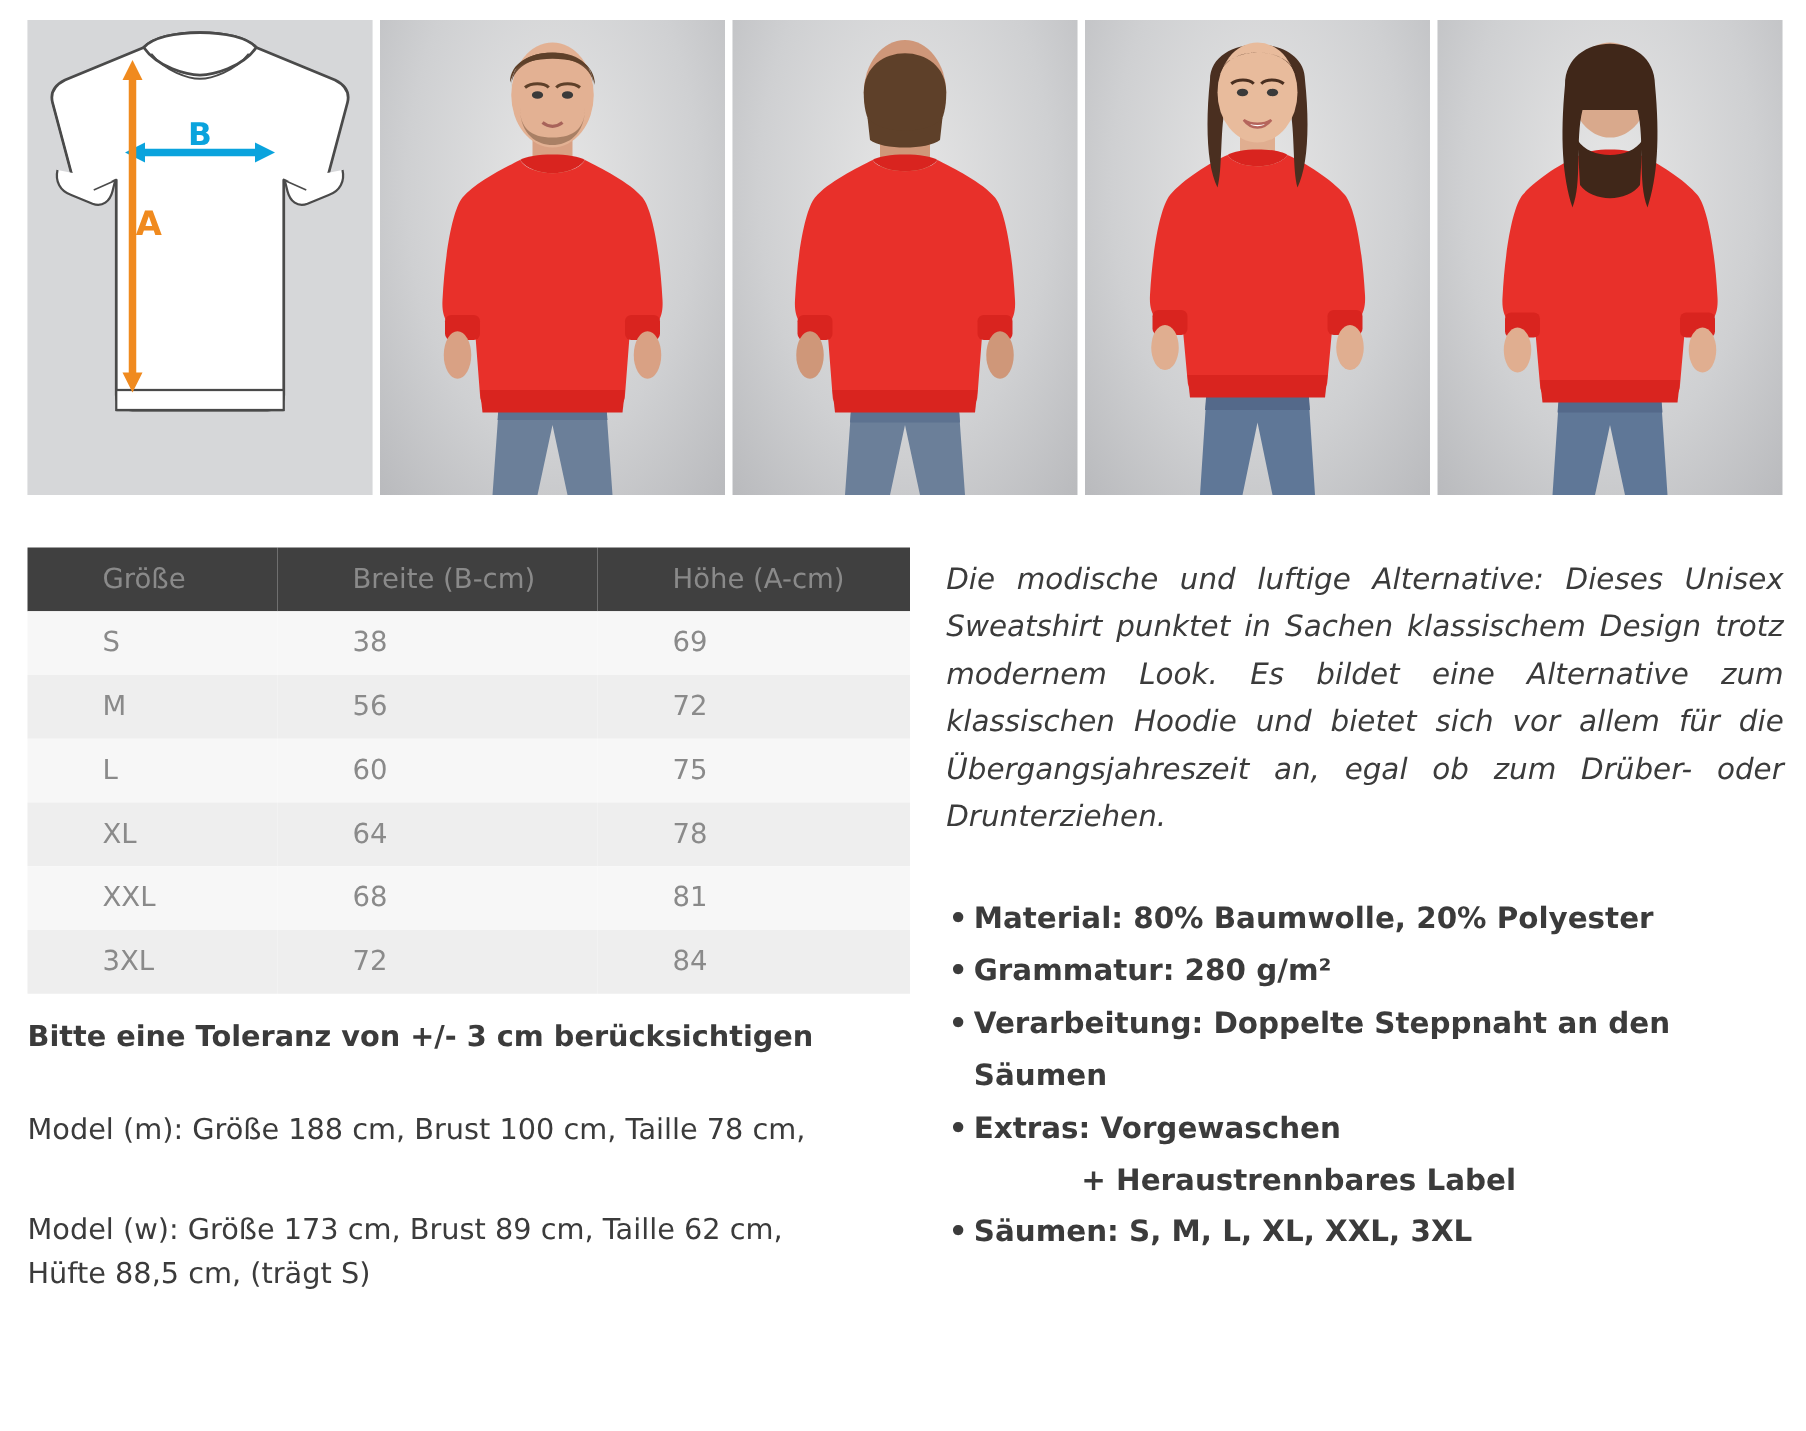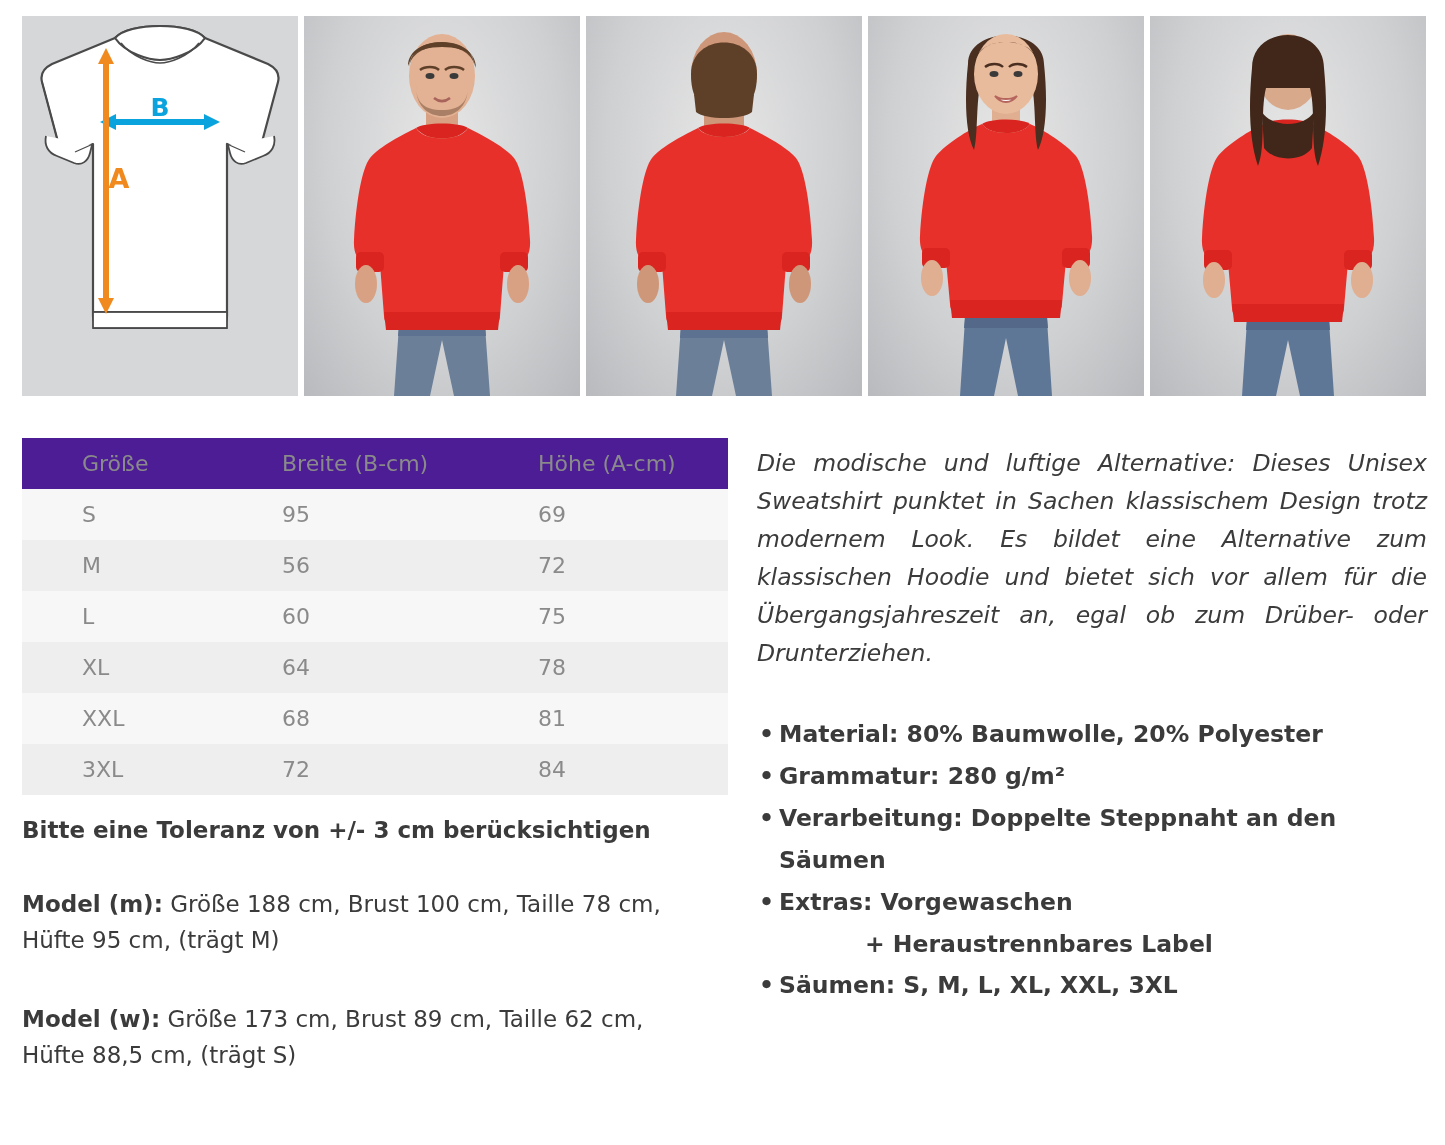--- a/index.html
+++ b/index.html
@@ -74,7 +74,7 @@
     border: none;
   }
   table.size-table th { color: #8a8a8a; }
-  table.size-table thead tr { background: #4c1d95; }
+  table.size-table thead tr { background: #404040; }
   table.size-table tbody tr.odd  { background: #f7f7f7; }
   table.size-table tbody tr.even { background: #eeeeee; }
   table.size-table col.c1 { width: 200px; }

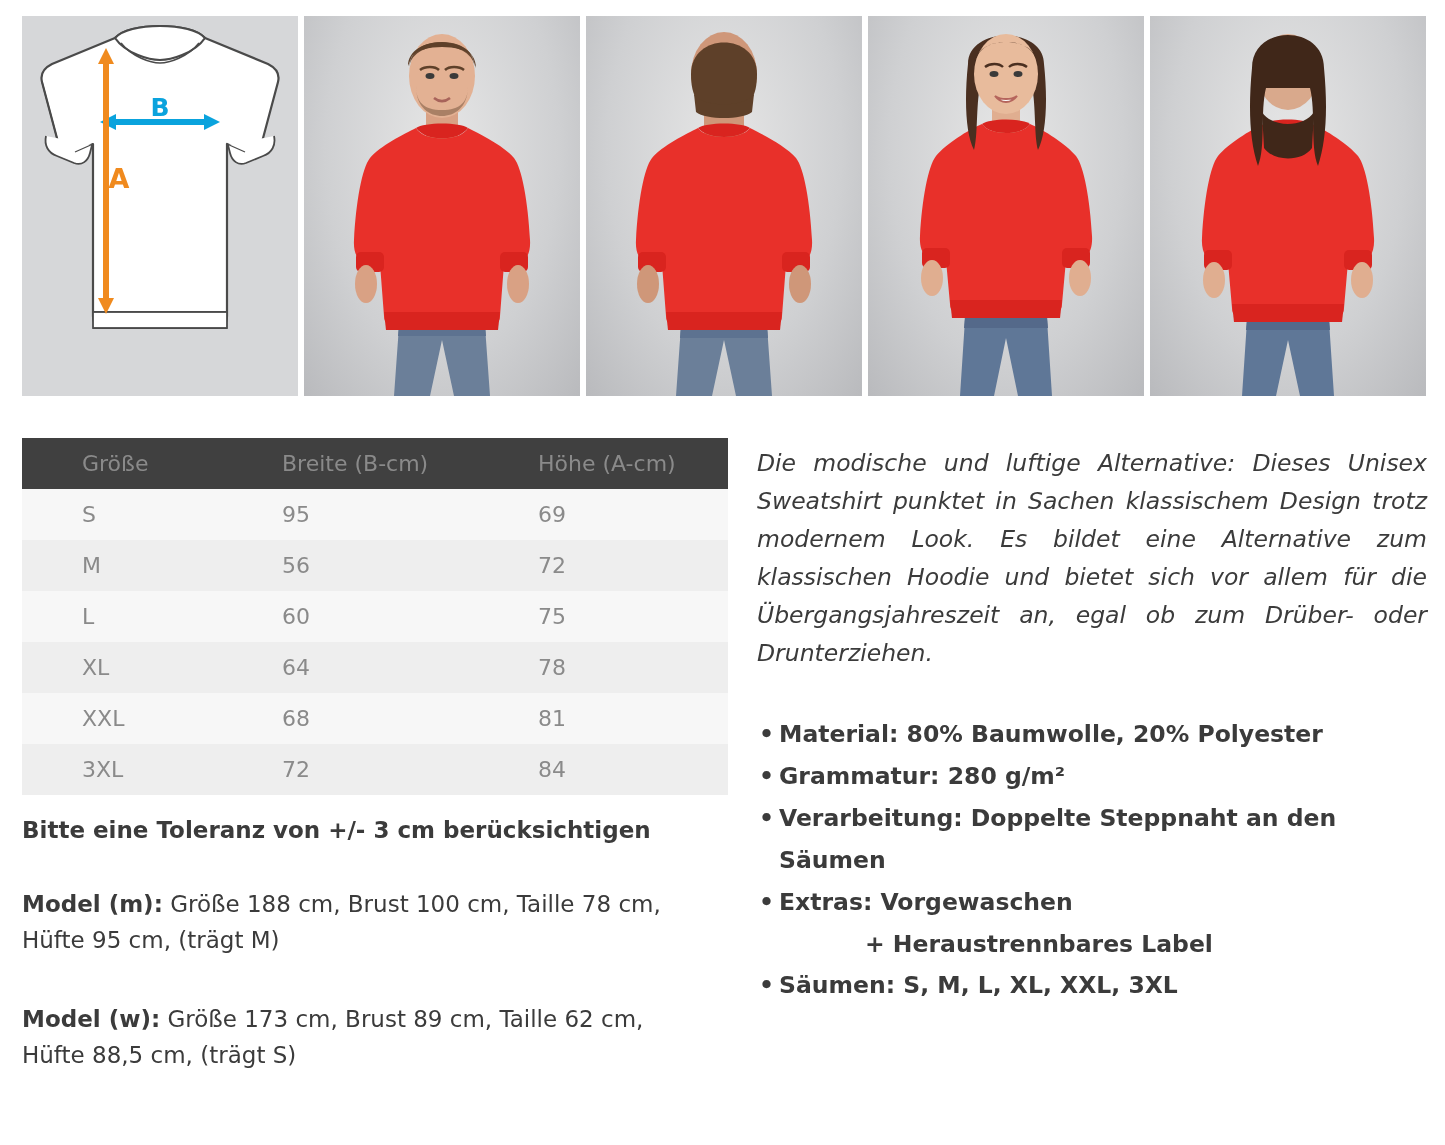--- a/index.html
+++ b/index.html
@@ -312,7 +312,7 @@
       <tbody>
         <tr class="odd">
           <td>S</td>
-          <td>95</td>
+          <td>38</td>
           <td>69</td>
         </tr>
         <tr class="even">

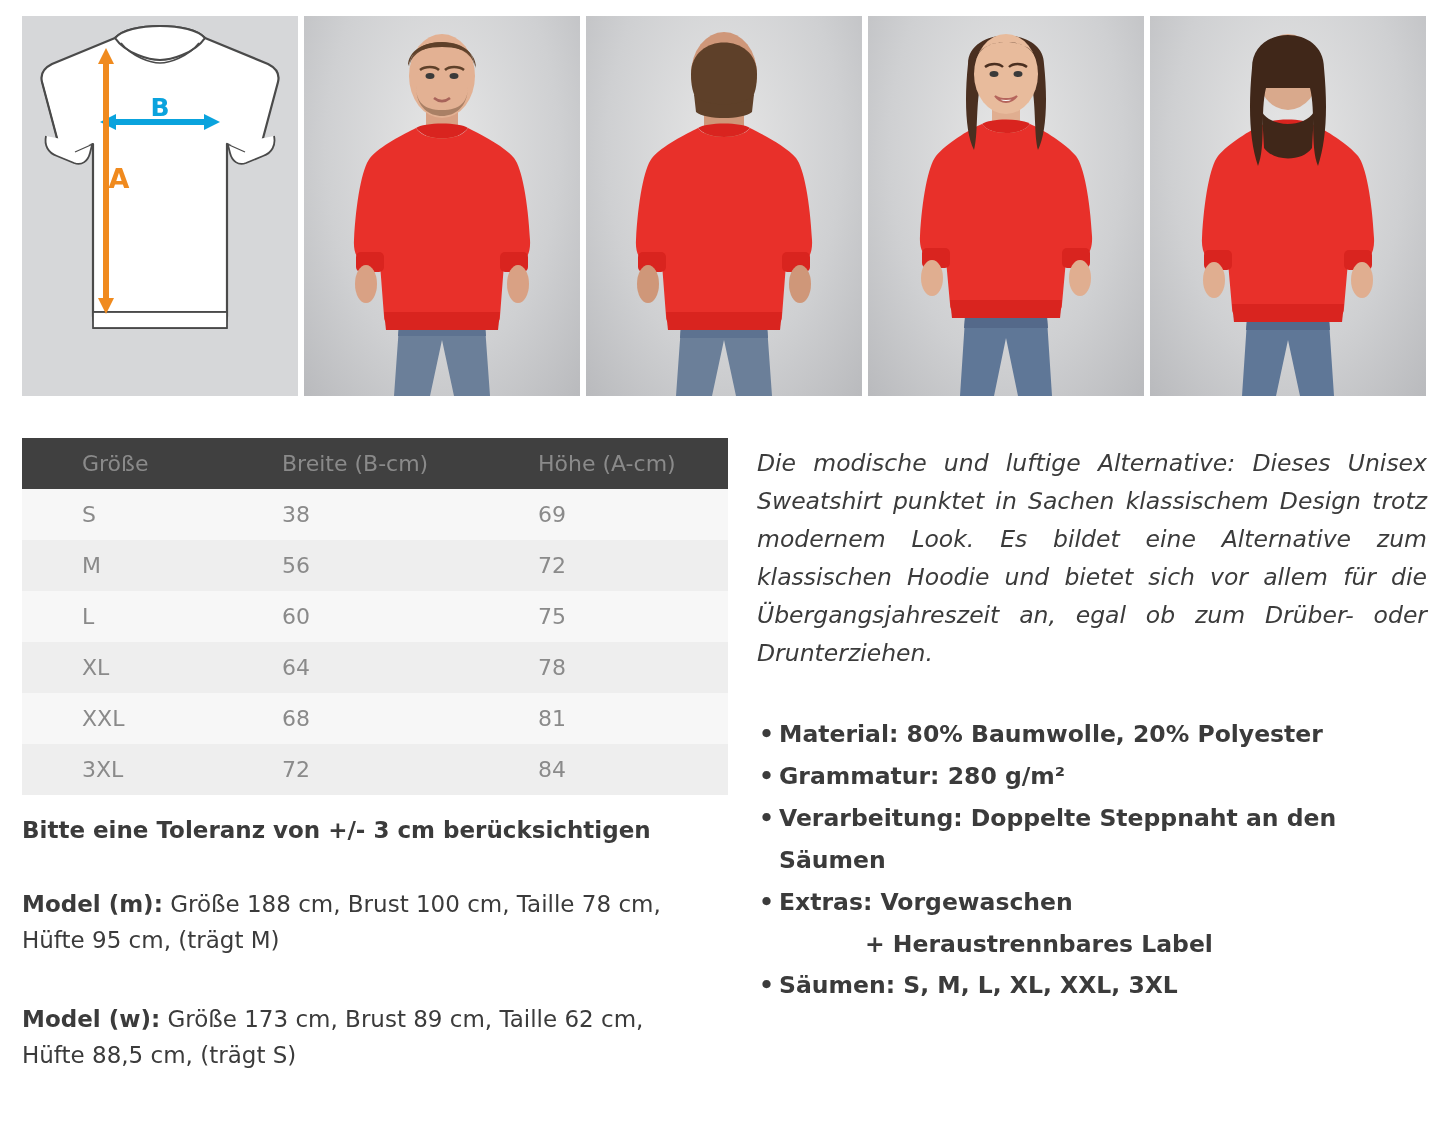--- a/index.html
+++ b/index.html
@@ -93,7 +93,7 @@
     line-height: 1.55;
     color: #3b3b3b;
   }
-  .model-block b { font-weight: bold; margin-top: 17px; }
+  .model-block b { font-weight: normal; margin-top: 17px; }
 
   .right-col {
     position: absolute;

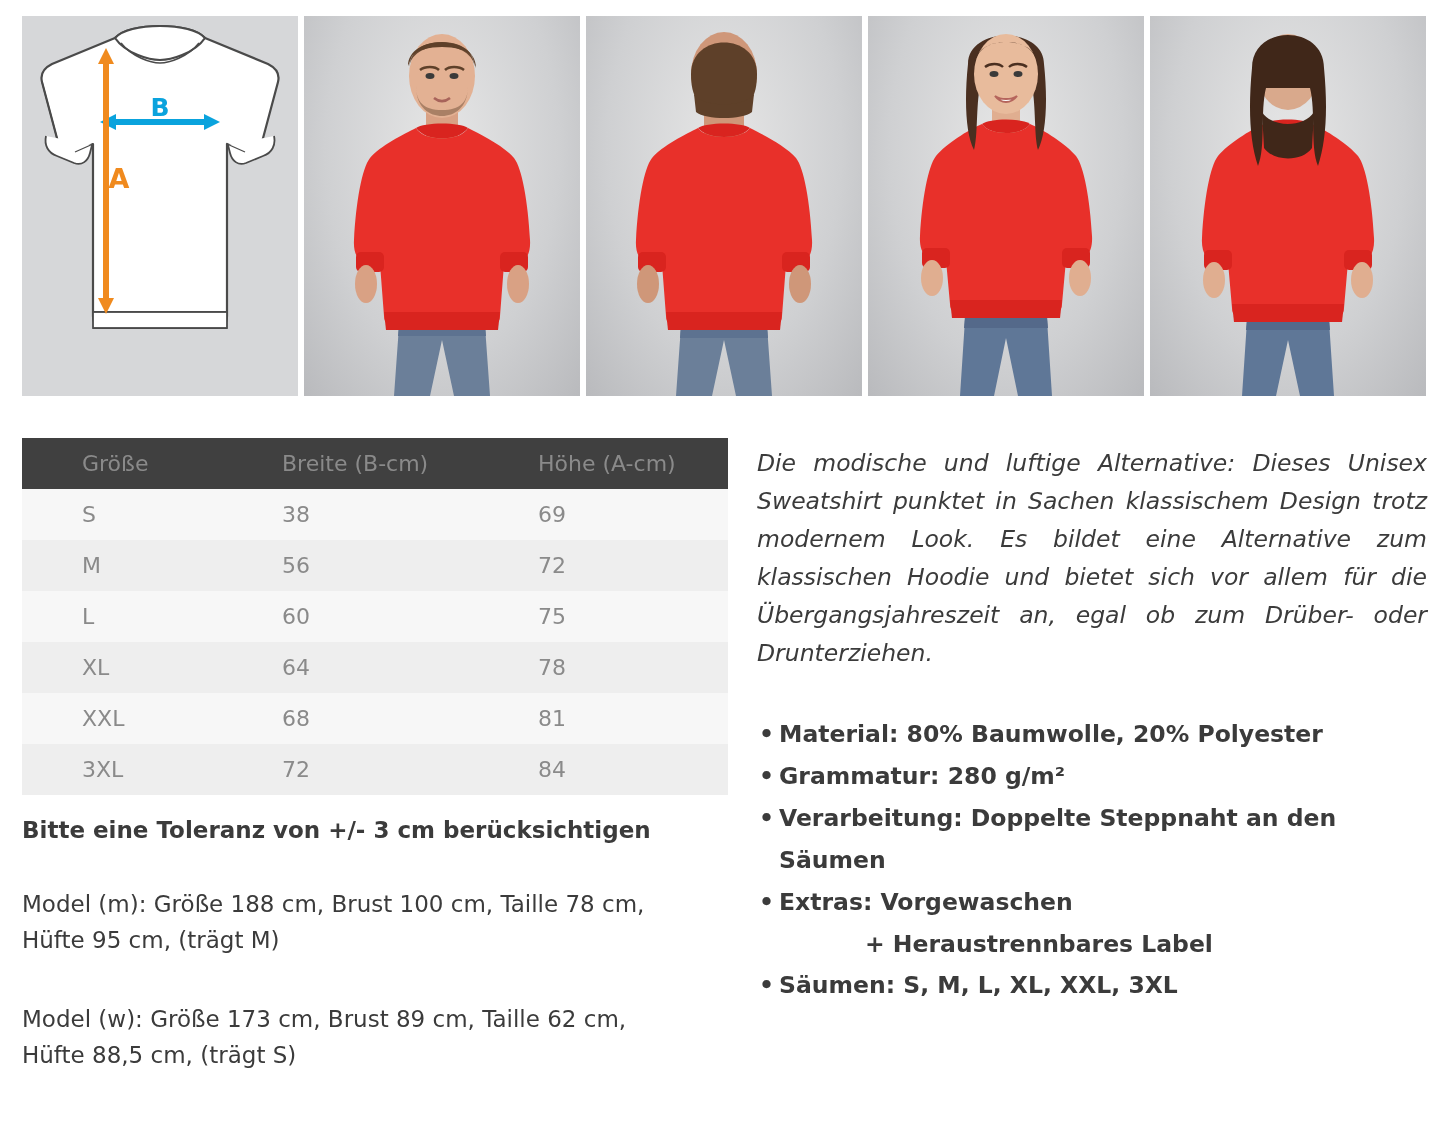--- a/index.html
+++ b/index.html
@@ -347,7 +347,6 @@
 
     <div class="model-block">
       <b>Model (m):</b><span> Größe 188 cm, Brust 100 cm, Taille 78 cm,</span><br>
-      <span>Hüfte 95 cm, (trägt M)</span>
     </div>
 
     <div class="model-block">

